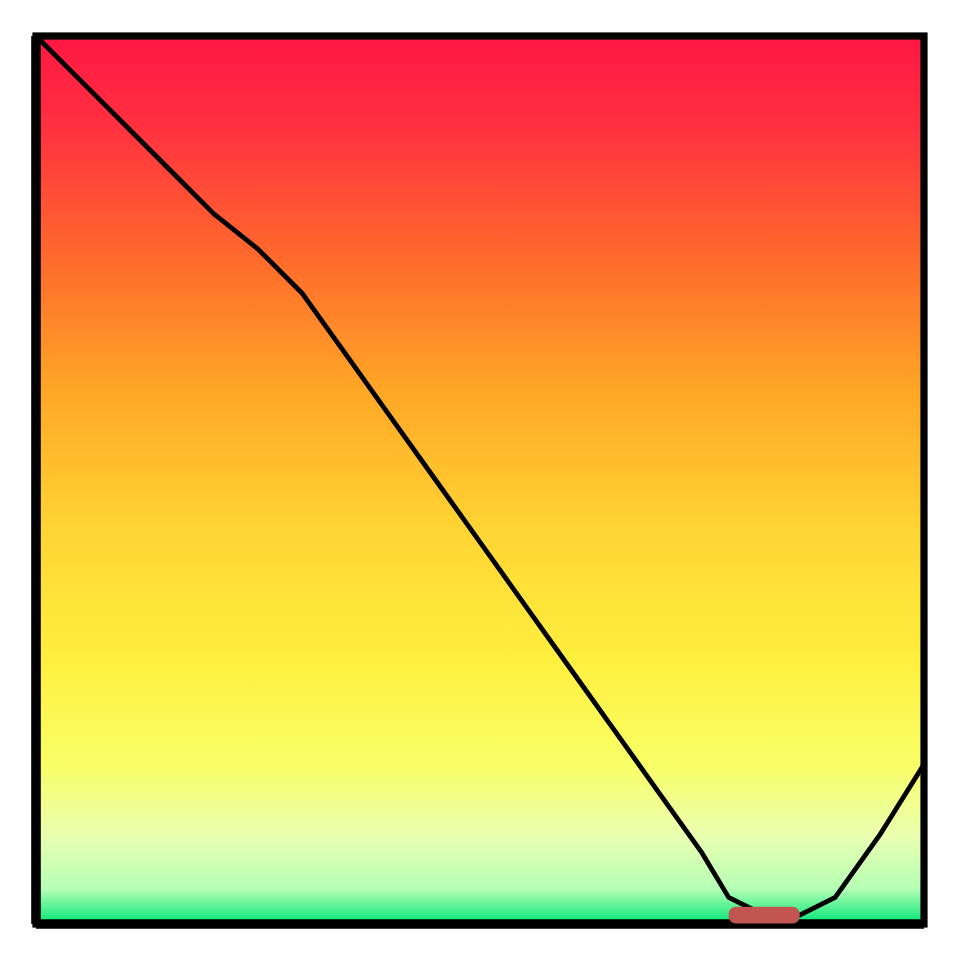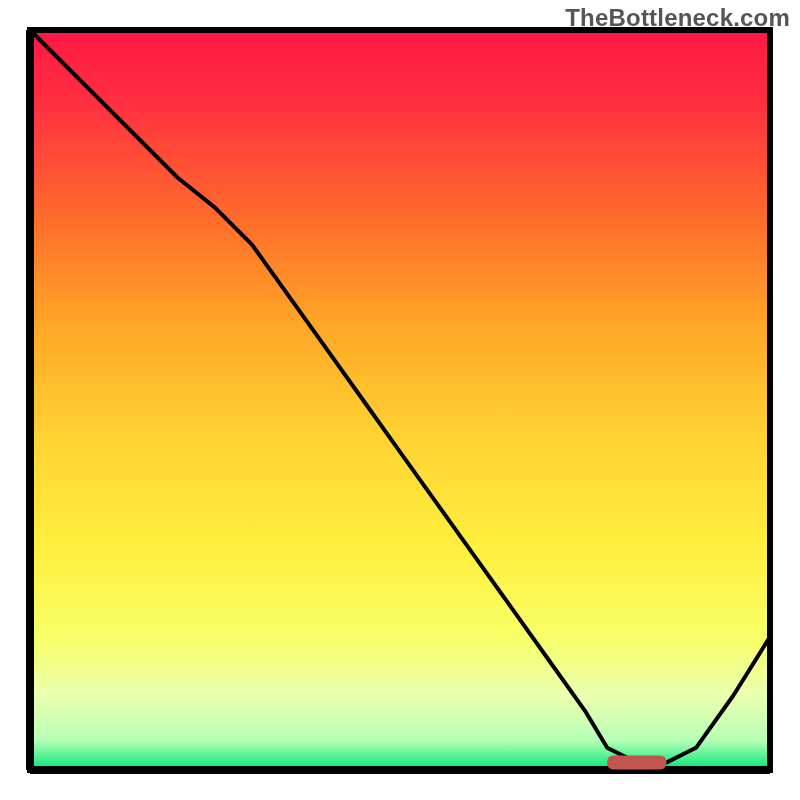--- a/index.html
+++ b/index.html
@@ -33,7 +33,6 @@
 <body>
 
 <div class="chart-wrap">
-  <div class="watermark">TheBottleneck.com</div>
 
   <svg width="800" height="800" viewBox="0 0 800 800">
     <defs>

